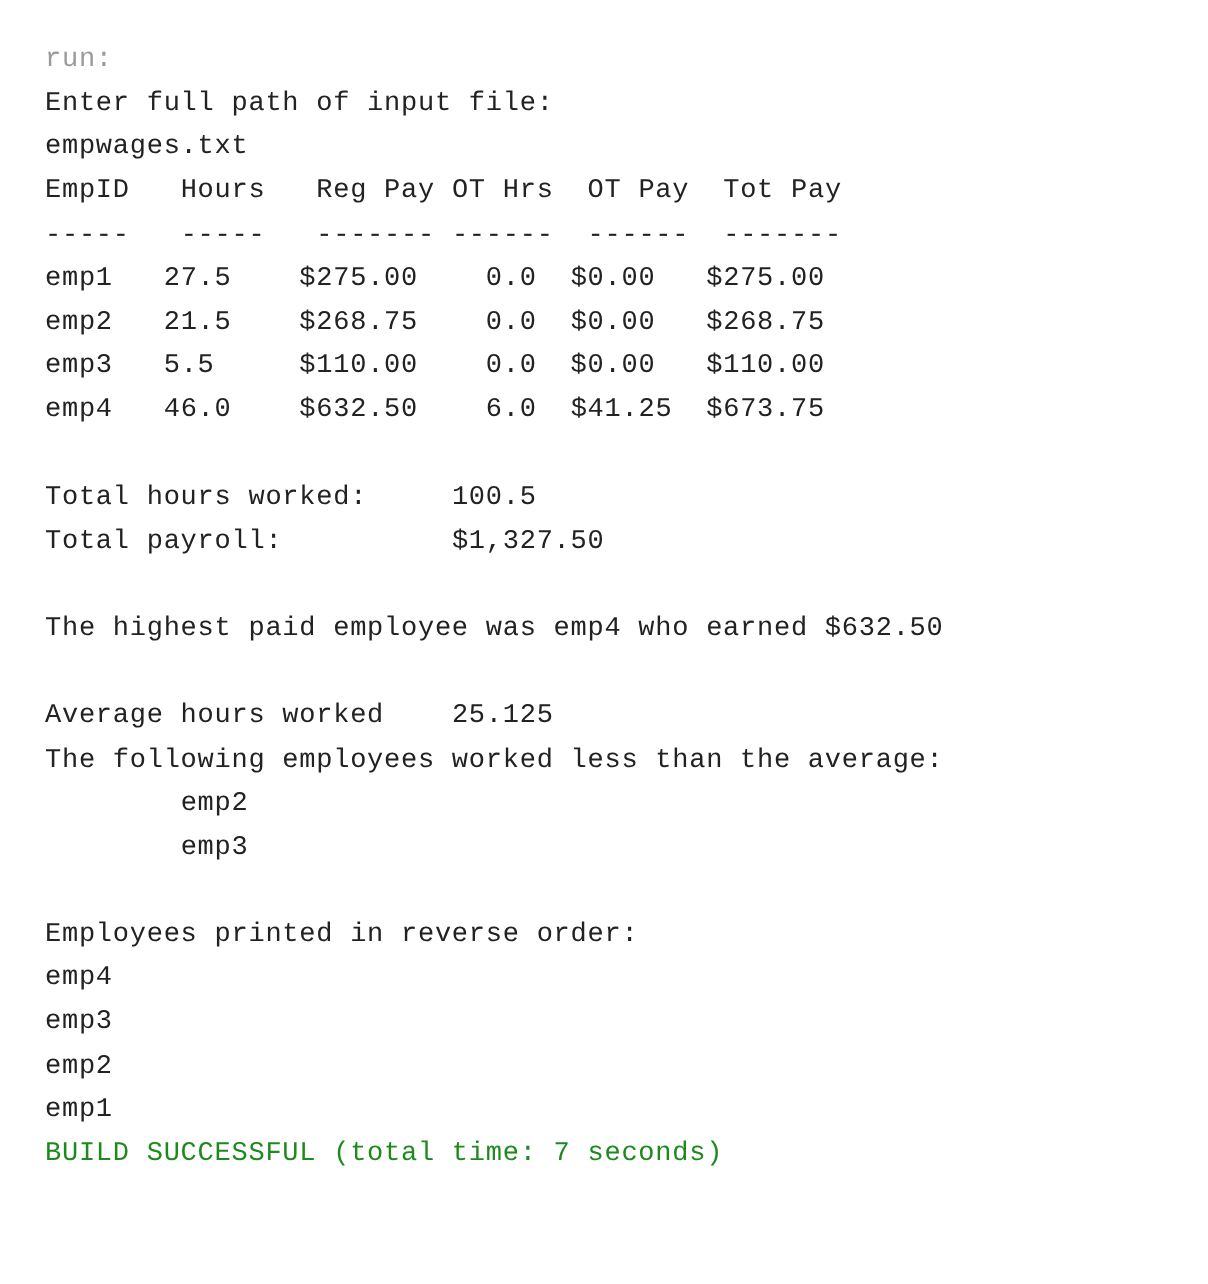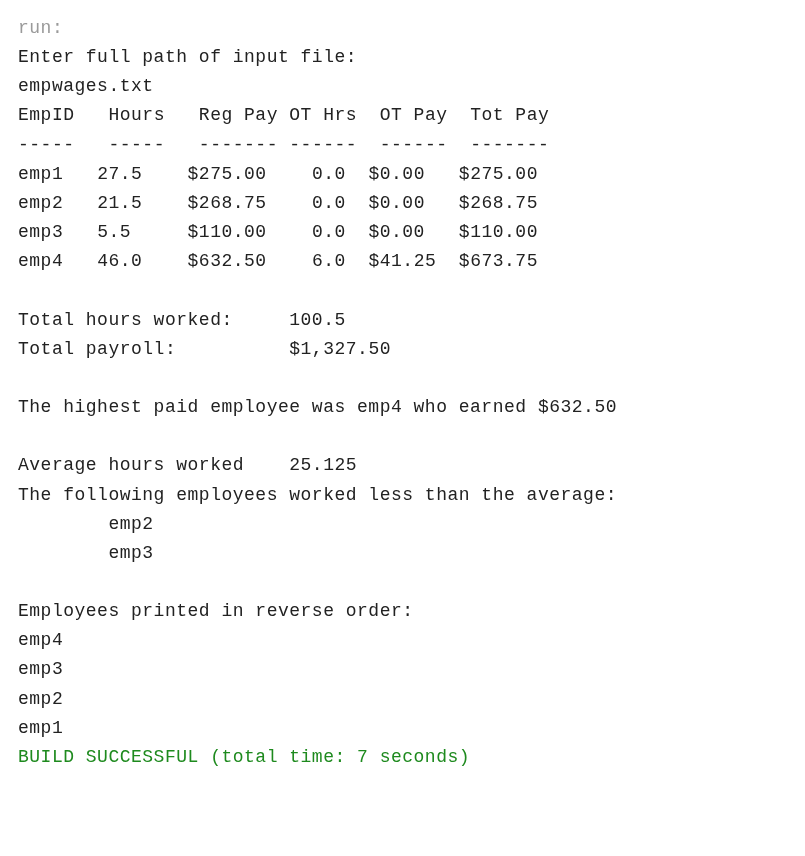--- a/index.html
+++ b/index.html
@@ -12,7 +12,7 @@
     font-size: 18px;
     line-height: 1.62;
     color: #222222;
-    margin: 0;
+    margin: 12px;
     padding: 14px 18px;
     white-space: pre;
     letter-spacing: 0.5px;

